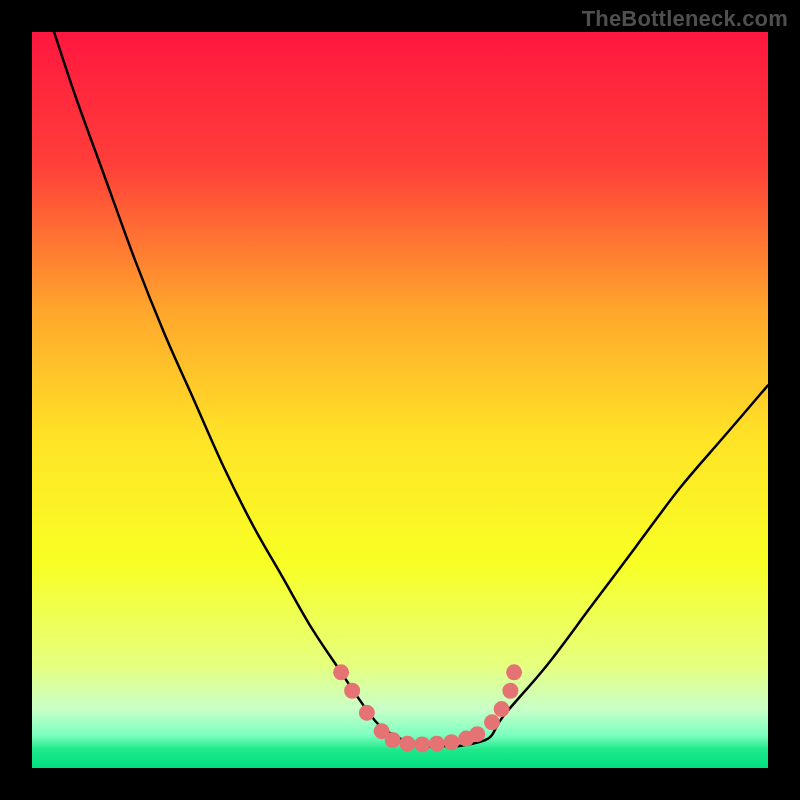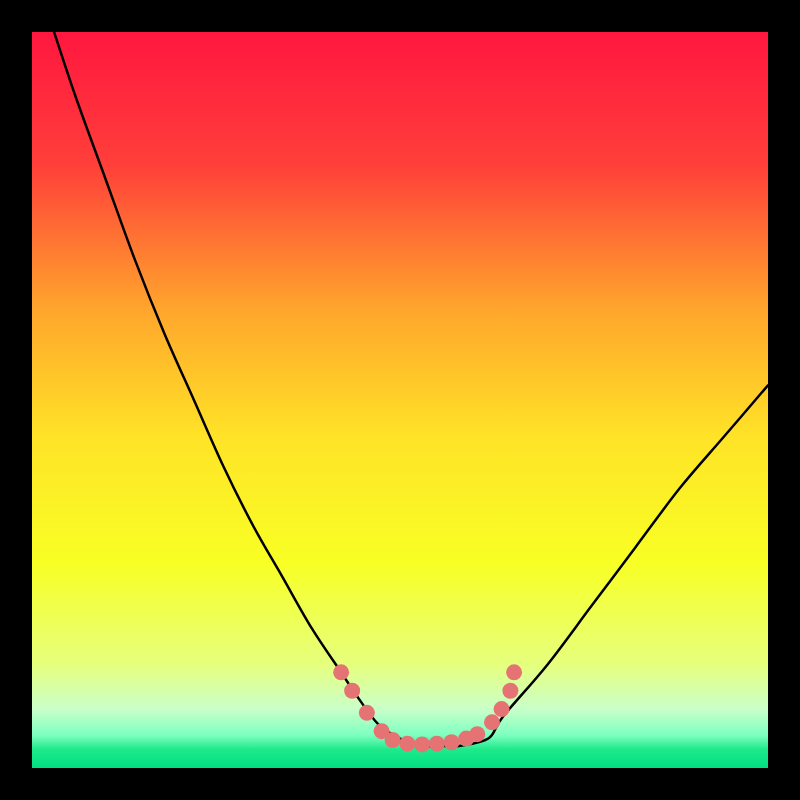--- a/index.html
+++ b/index.html
@@ -41,6 +41,7 @@
 <body>
 
 <div class="frame">
+  <div class="watermark">TheBottleneck.com</div>
 
   <div class="plot">
     <svg id="chart-svg" width="736" height="736" viewBox="0 0 736 736">

